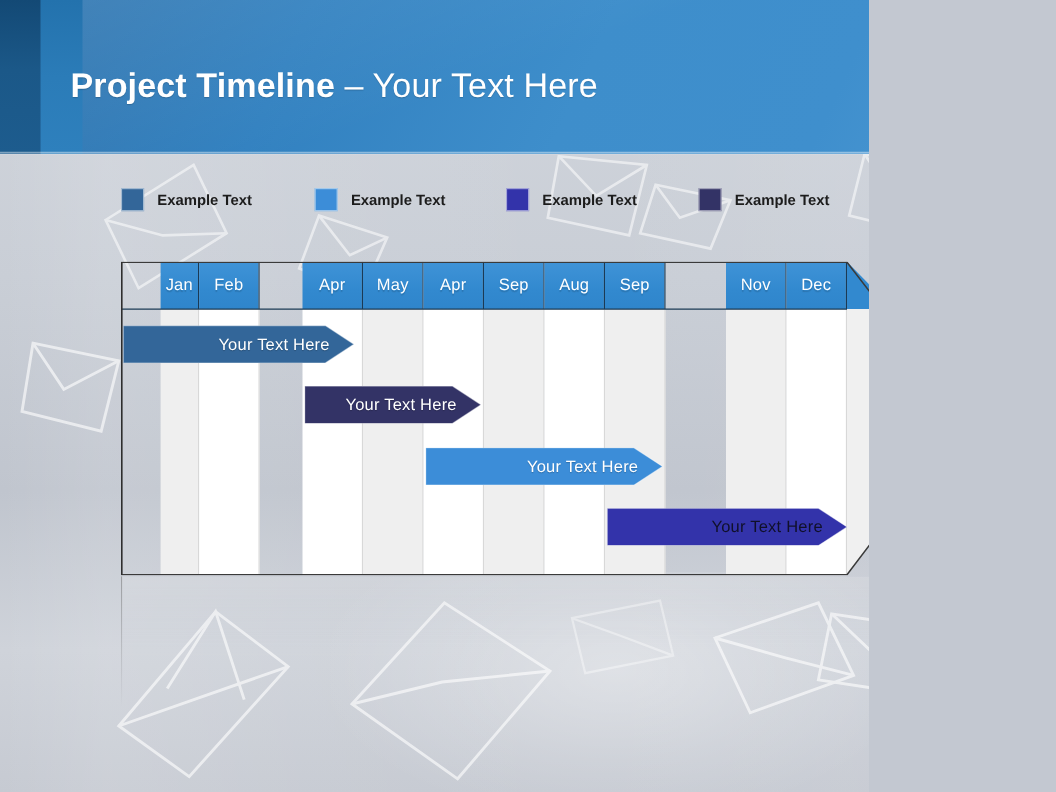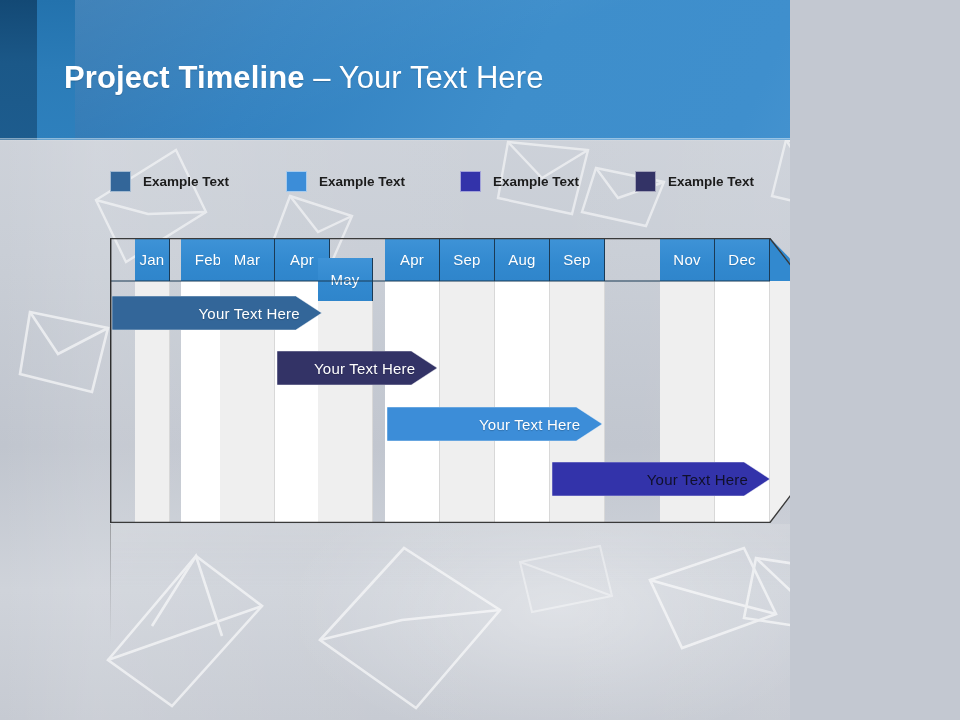--- a/index.html
+++ b/index.html
@@ -233,7 +233,7 @@
     </svg>
 
     <div class="gridwrap">
-        <div class="col odd" style="left: 5px; width: 55px; padding-left: 20px;">
+        <div class="col odd" style="left: 16px; width: 55px; padding-left: 20px;">
           <div class="col-head">
             <span>Jan</span>
           </div>

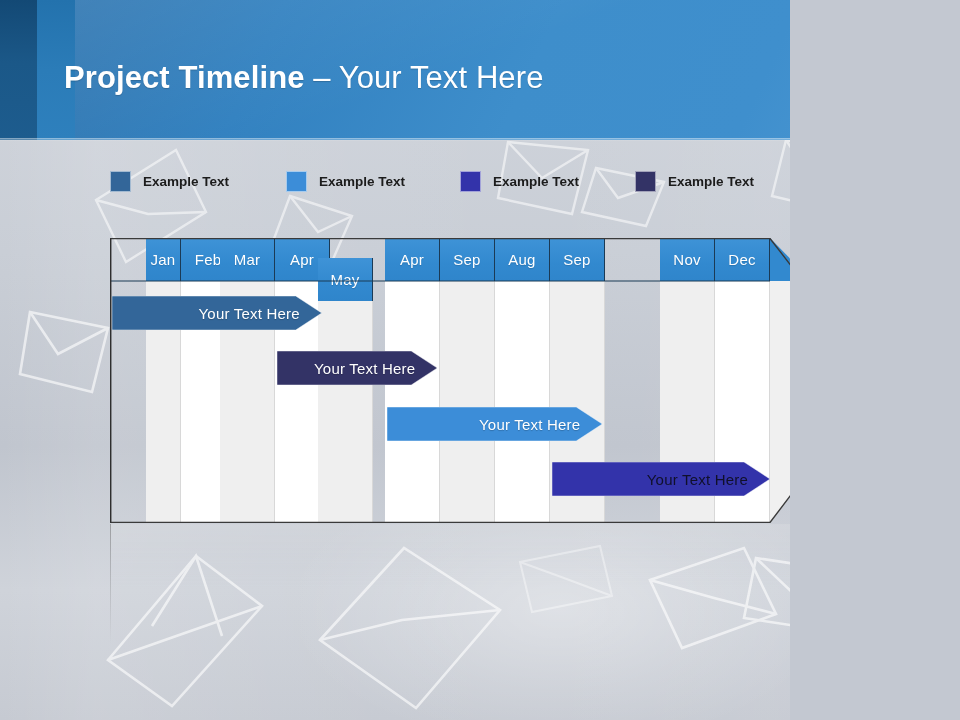--- a/index.html
+++ b/index.html
@@ -245,12 +245,6 @@
           </div>
           <div class="col-body"></div>
         </div>
-        <div class="col odd" style="left: 110px; width: 55px;">
-          <div class="col-head">
-            <span>Mar</span>
-          </div>
-          <div class="col-body"></div>
-        </div>
         <div class="col even" style="left: 165px; width: 55px;">
           <div class="col-head">
             <span>Apr</span>

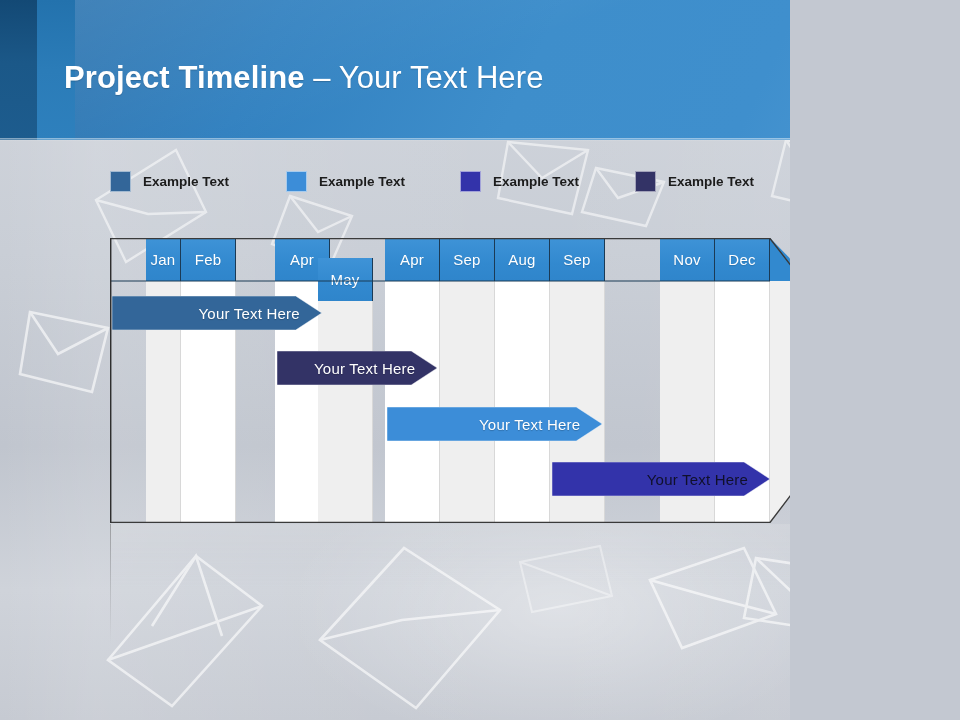--- a/index.html
+++ b/index.html
@@ -251,7 +251,7 @@
           </div>
           <div class="col-body"></div>
         </div>
-        <div class="col odd" style="left: 208px; width: 55px; margin-top: 20px;">
+        <div class="col odd" style="left: 220px; width: 55px;">
           <div class="col-head">
             <span>May</span>
           </div>

